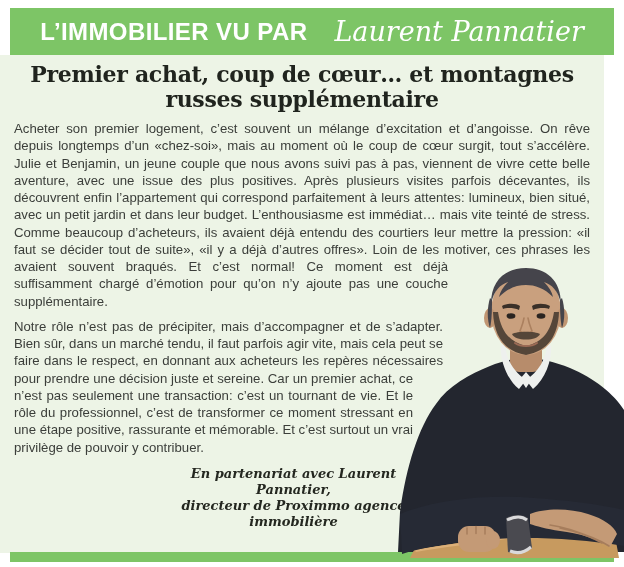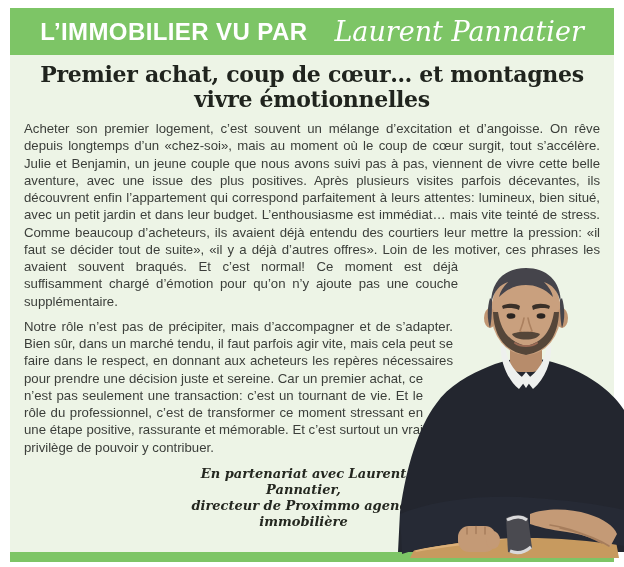--- a/index.html
+++ b/index.html
@@ -12,7 +12,7 @@
                 color:#ffffff;letter-spacing:.4px;white-space:nowrap;}
   .banner-author{font-family:"DejaVu Serif",serif;font-style:italic;font-size:27px;
                  color:#ffffff;white-space:nowrap;}
-  .panel{position:absolute;left:10px;top:55px;width:604px;height:498px;
+  .panel{position:absolute;left:0;top:55px;width:604px;height:498px;
          background:var(--panel-mint,#edf4e6);z-index:1;}
   .title{margin:7px 8px 0;text-align:center;
          font-family:"DejaVu Serif",serif;font-weight:700;font-size:22px;line-height:25px;

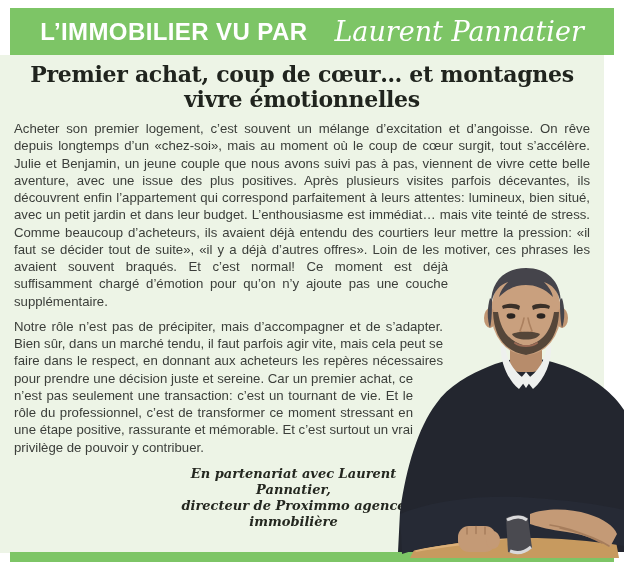--- a/index.html
+++ b/index.html
@@ -43,7 +43,7 @@
   </div>
 
   <div class="panel">
-    <h1 class="title"><span>Premier achat, coup de cœur… et montagnes</span><br><span>vivre émotionnelles</span></h1>
+    <h1 class="title"><span>Premier achat, coup de cœur… et montagnes</span><br><span>russes supplémentaire</span></h1>
 
     <div class="body">
       <div class="sp sp1"></div>

